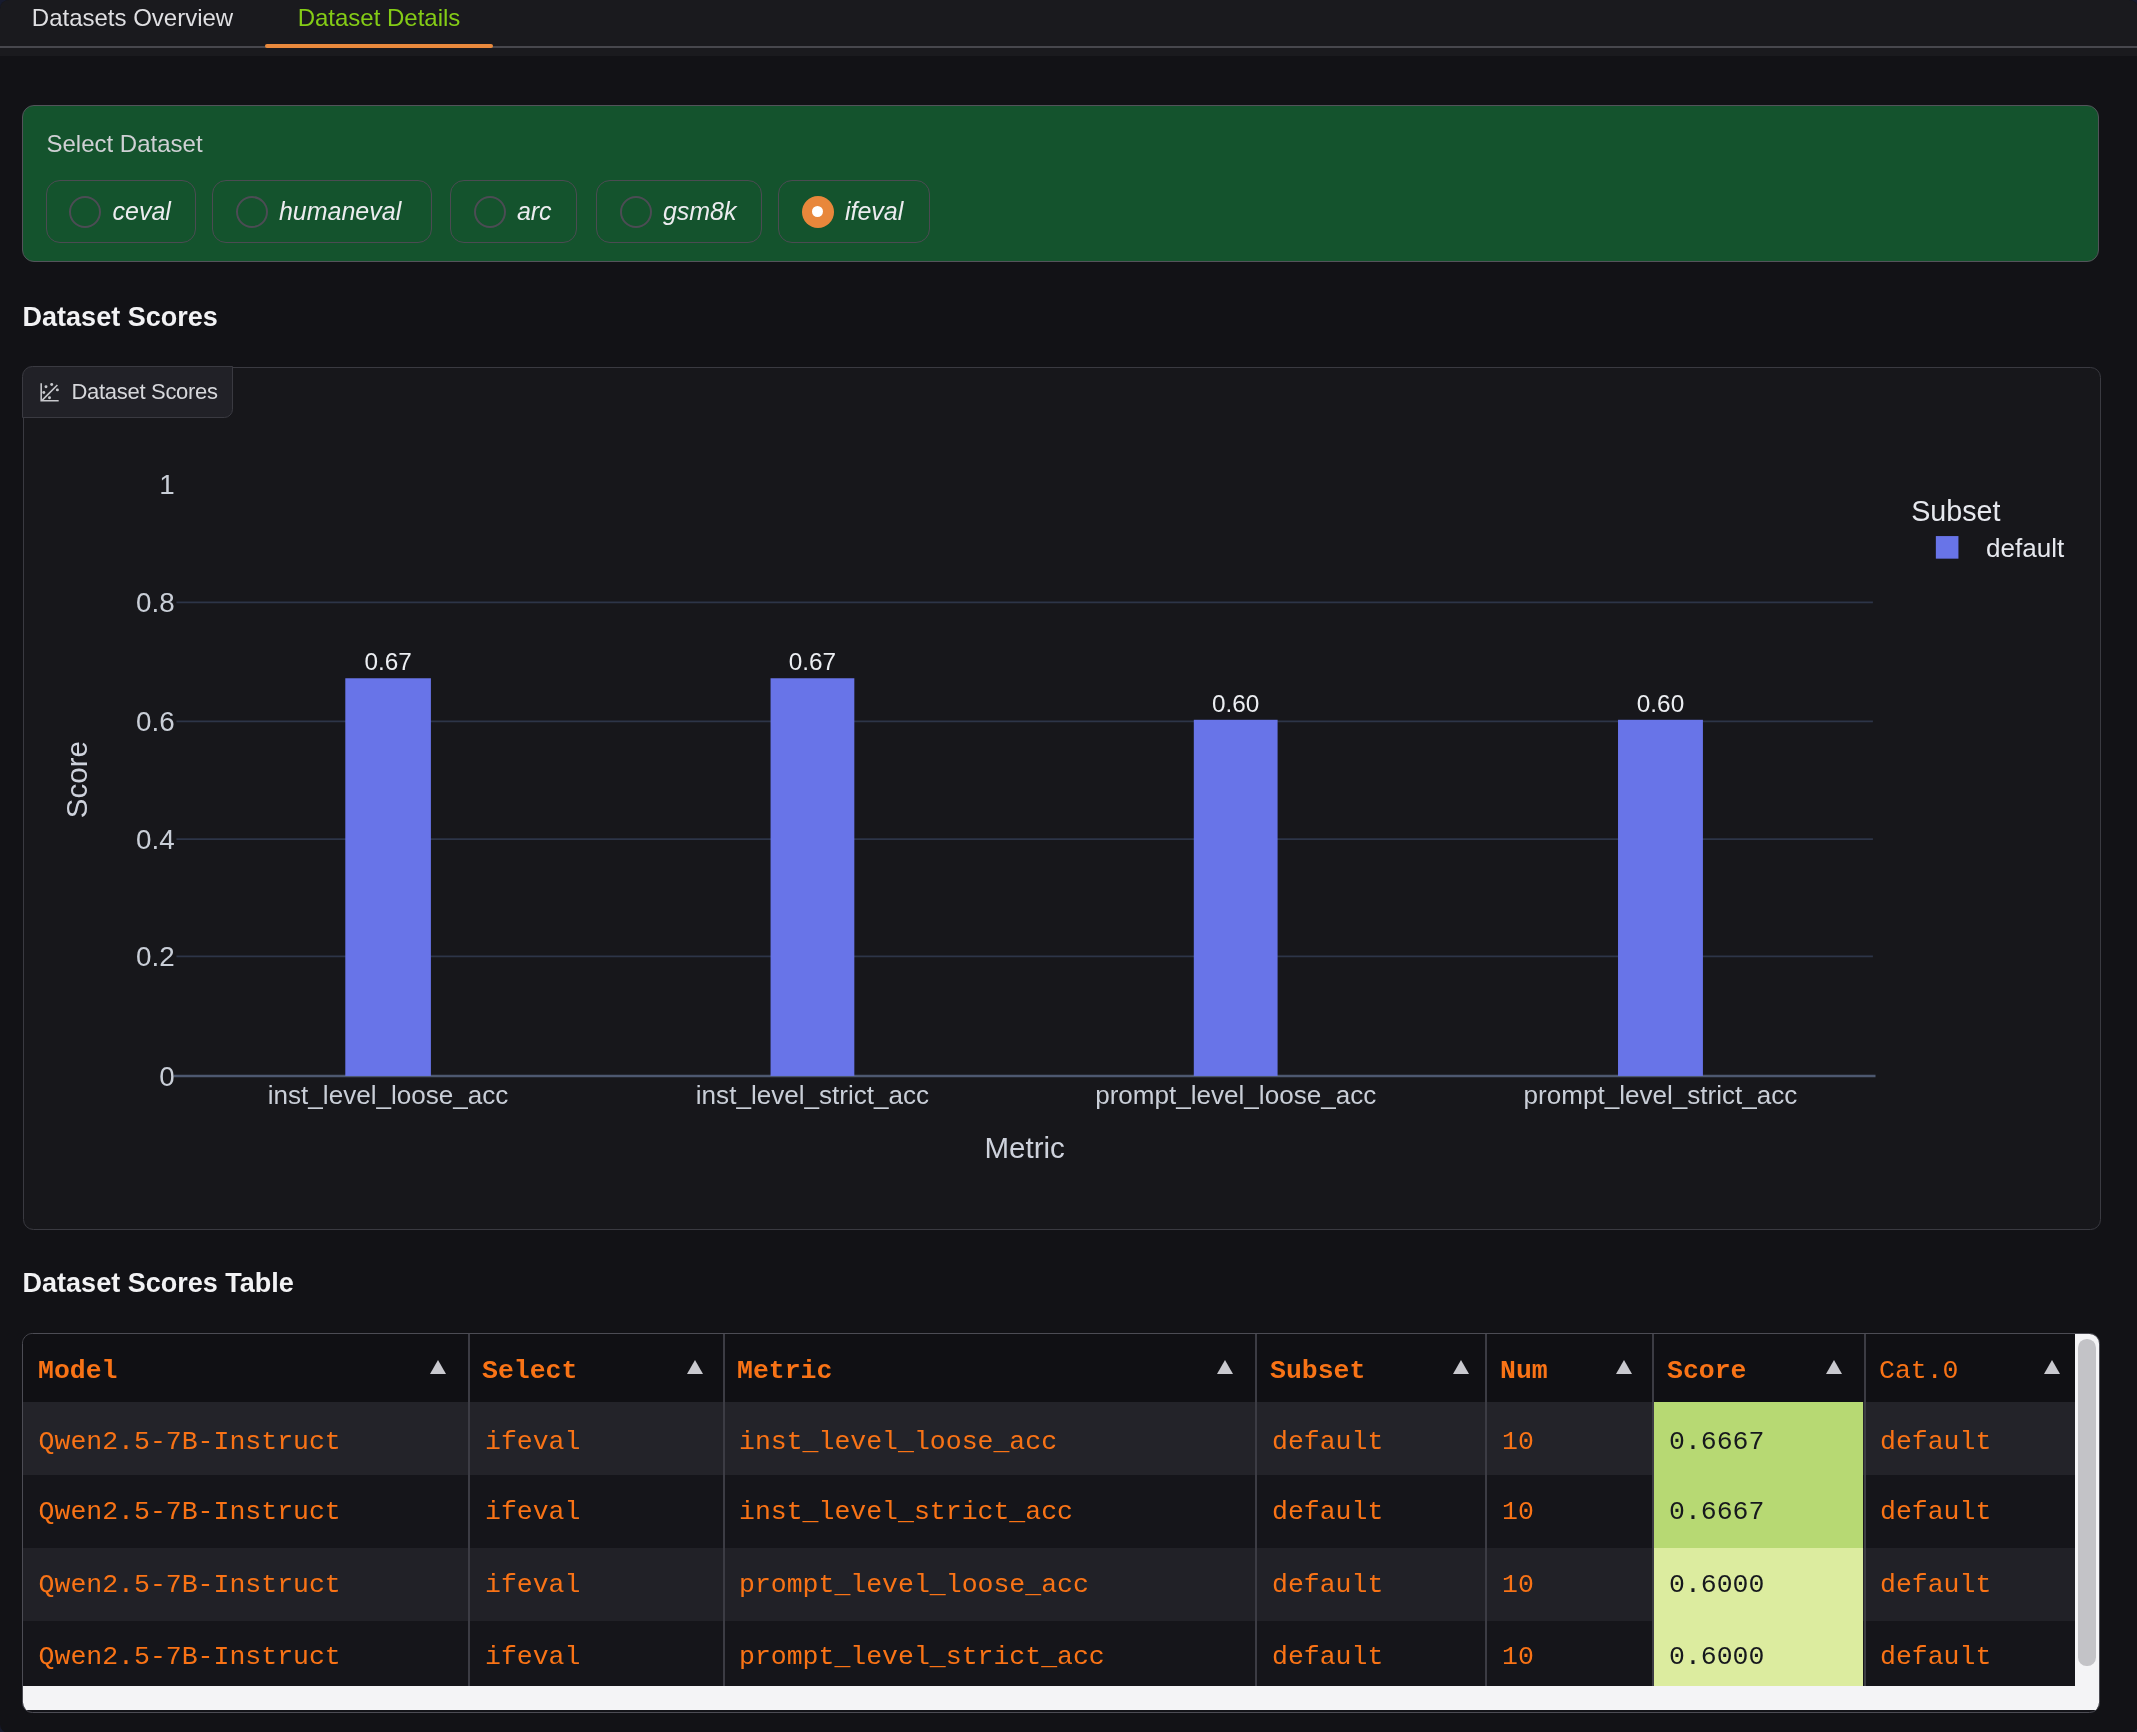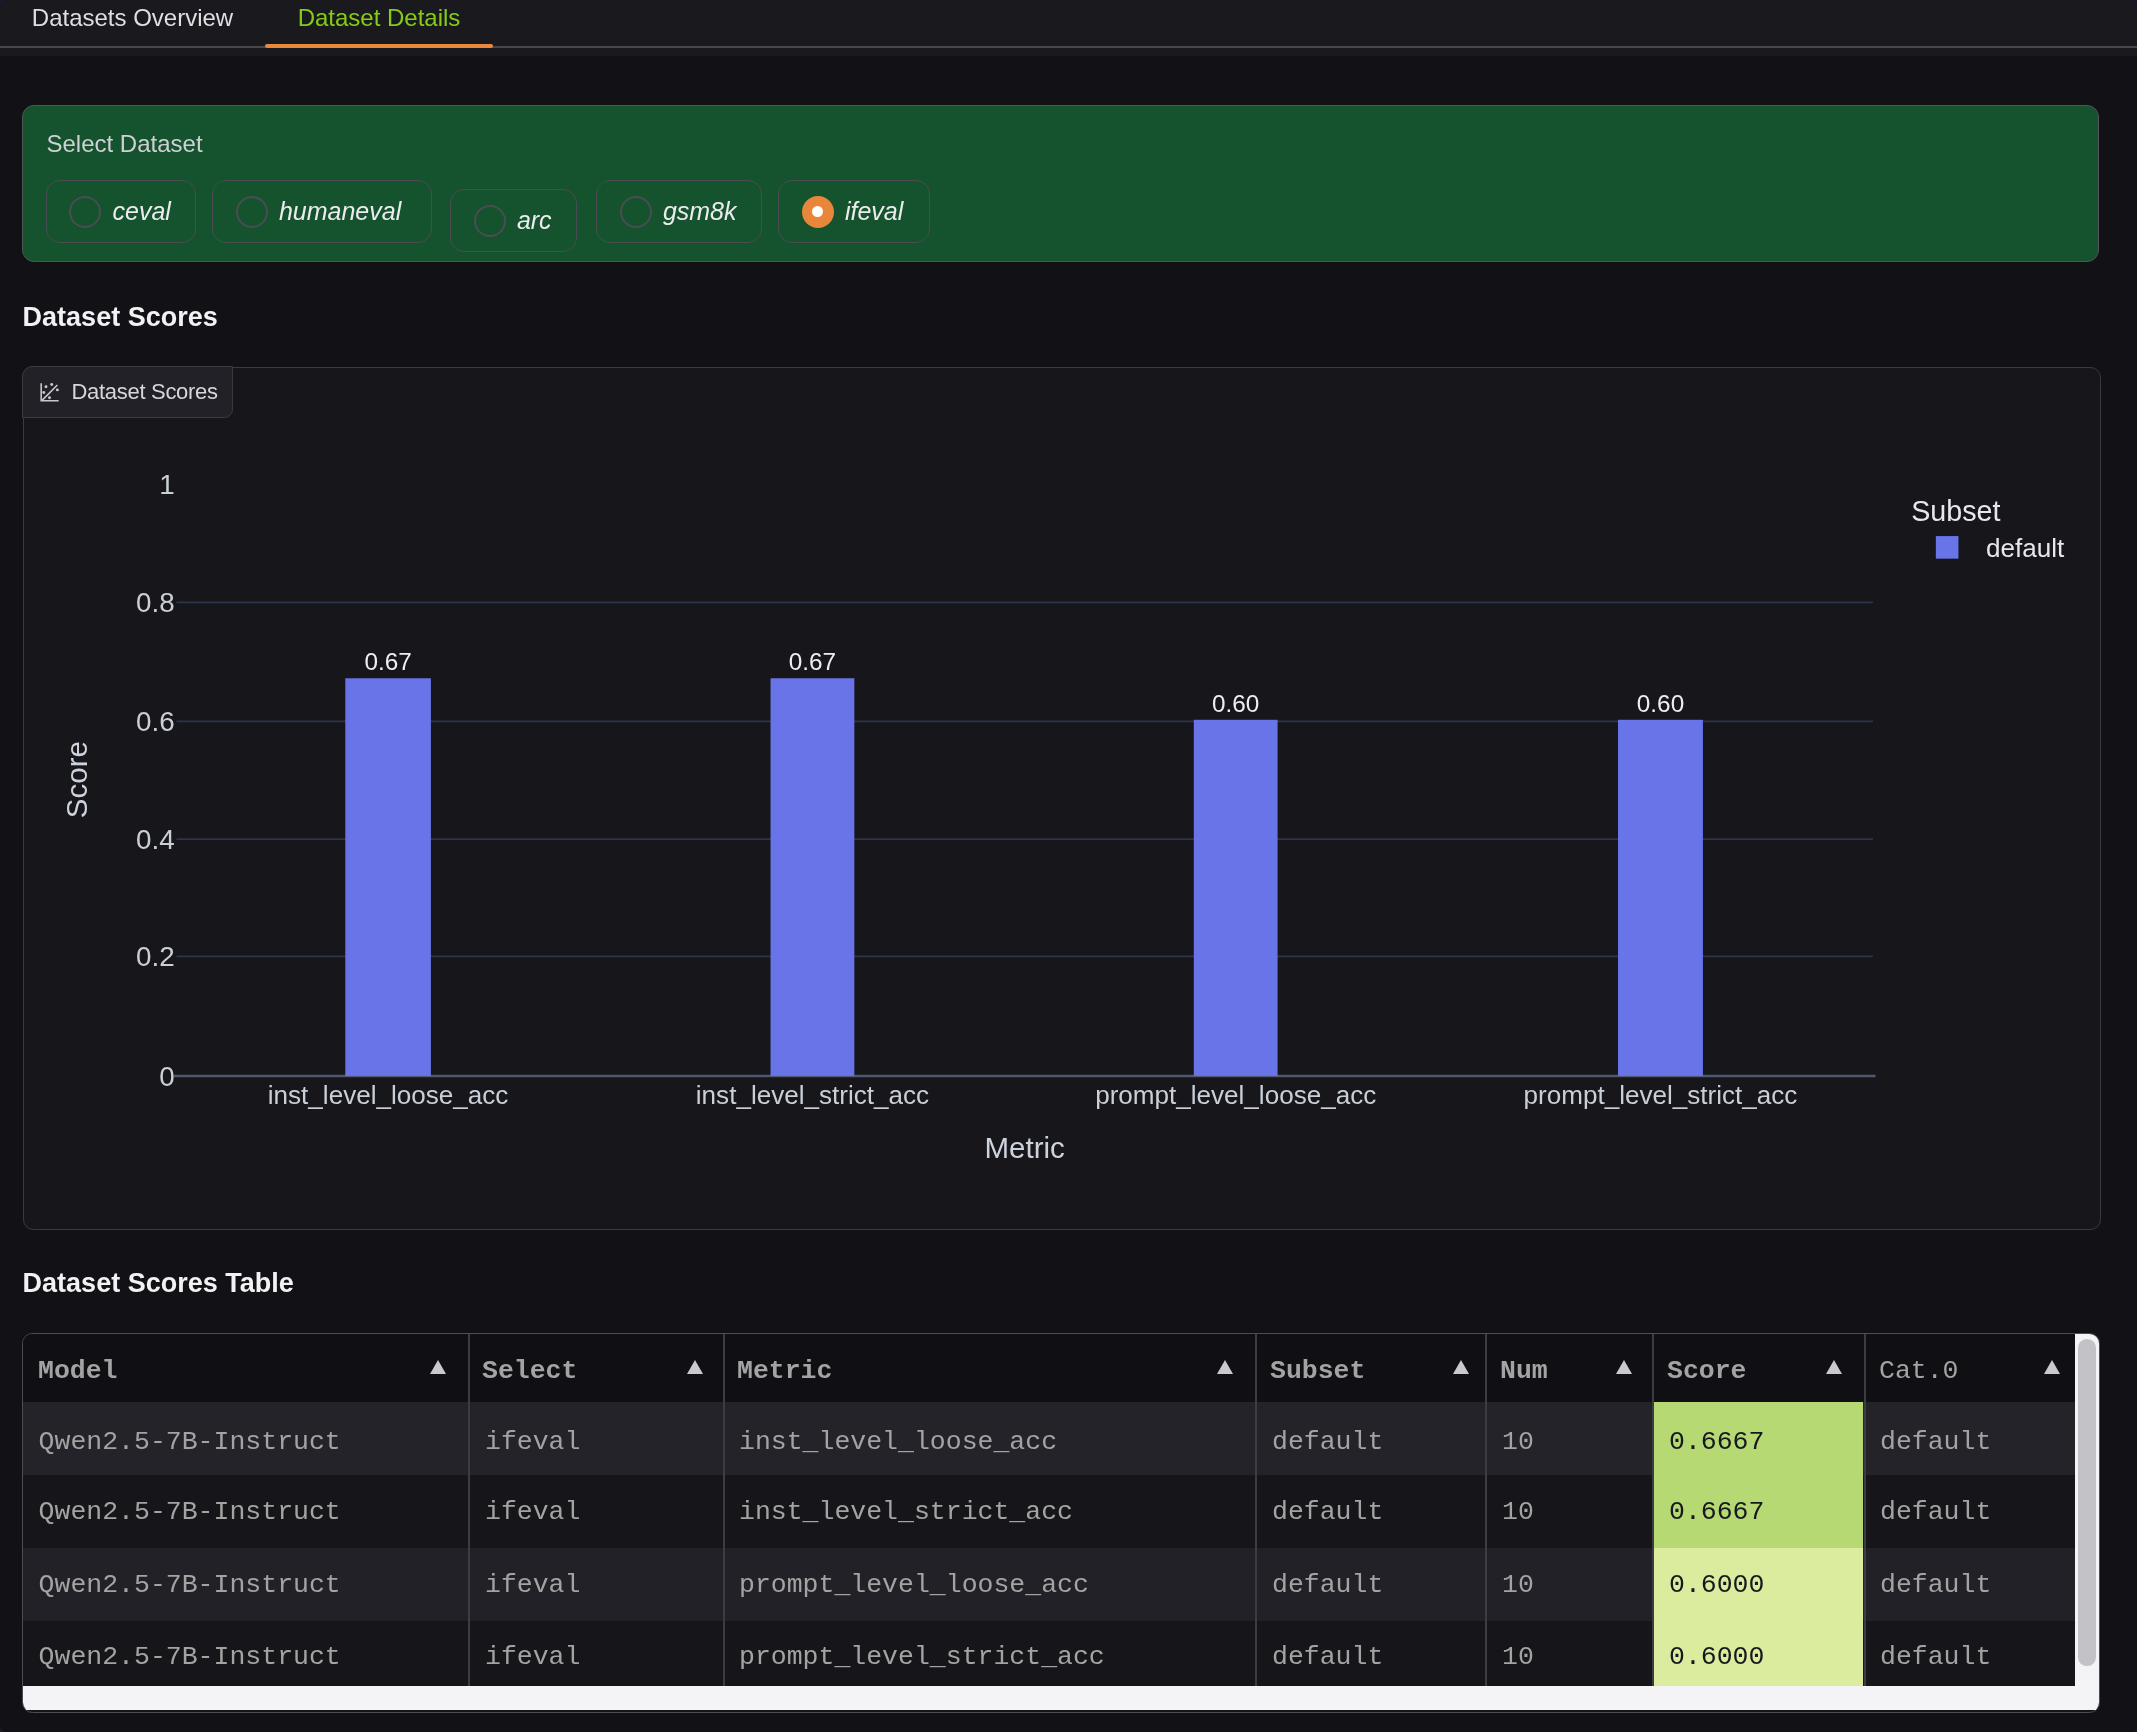--- a/index.html
+++ b/index.html
@@ -77,7 +77,7 @@
         <div class="rb"></div>
         <span>humaneval</span>
       </div>
-    <div class="chip" style="left:427px; width:127px;margin-top:9px;">
+    <div class="chip" style="left:427px; width:127px;">
         <div class="rb"></div>
         <span>arc</span>
       </div>

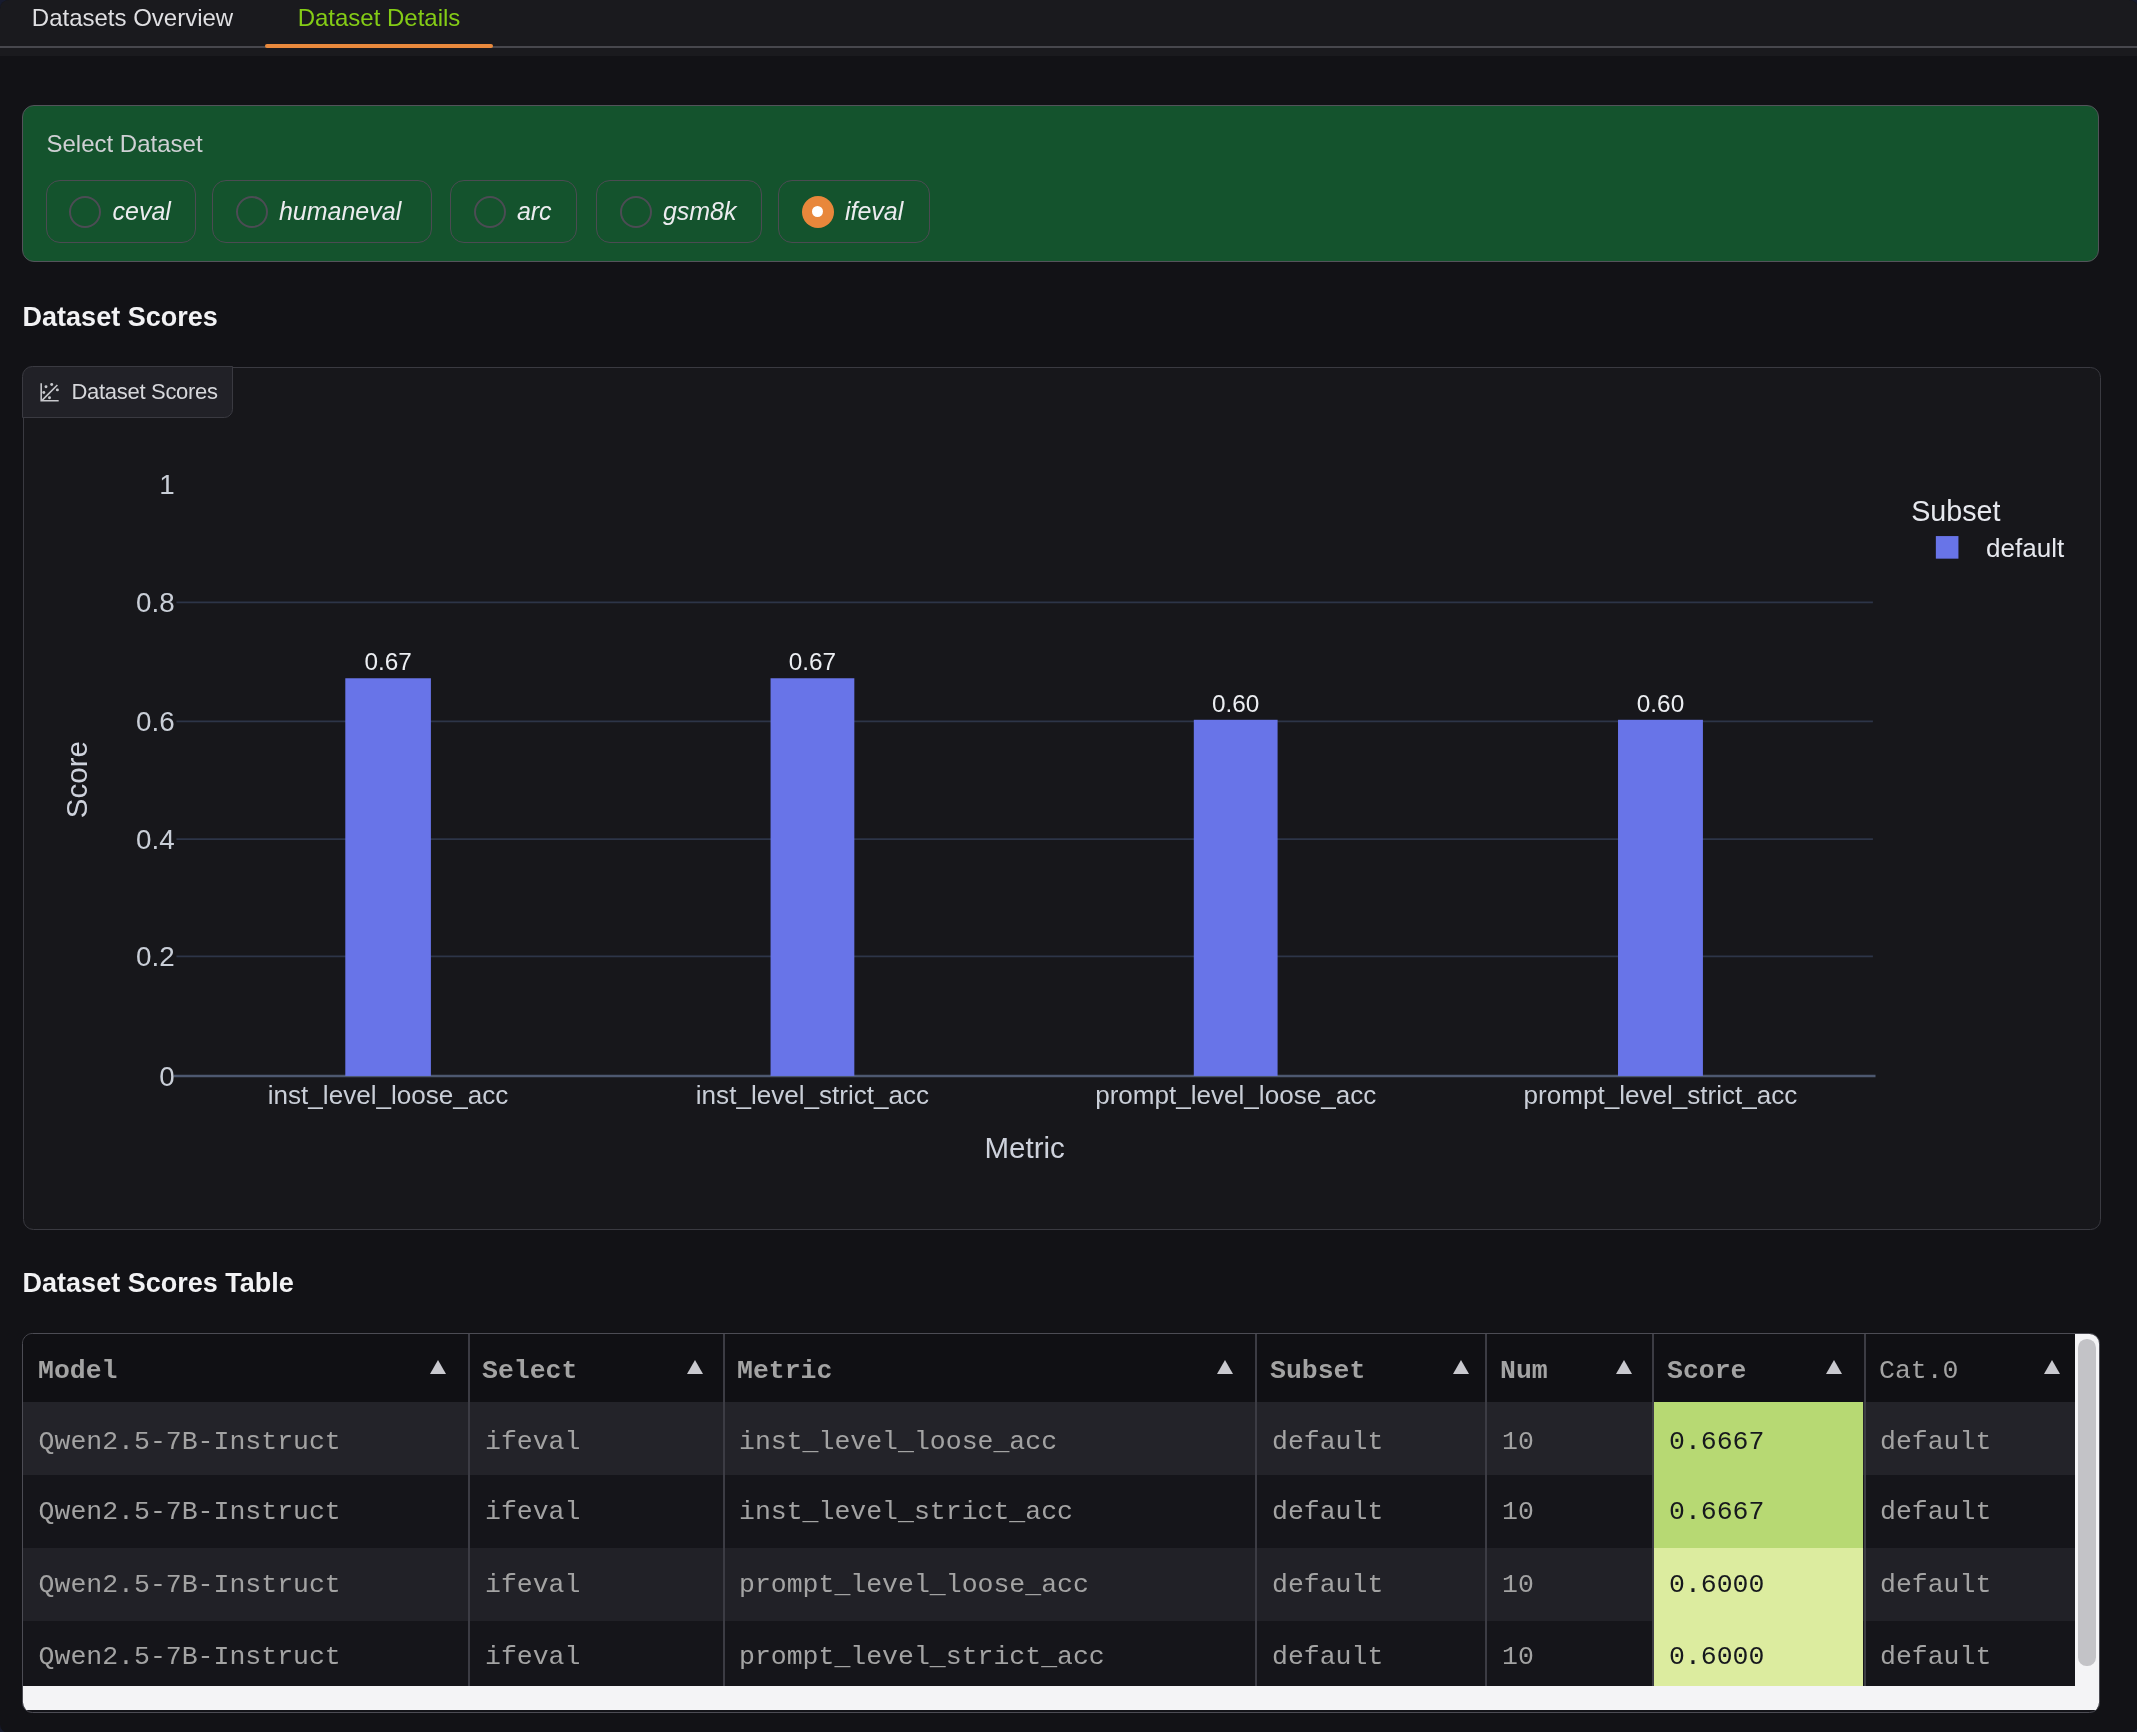--- a/index.html
+++ b/index.html
@@ -47,7 +47,7 @@
   #tblwrap { position:absolute; left:22px; top:1333px; width:2078px; height:380px;
              border:1.7px solid #4c4c54; border-radius:10.4px; background:#15151a; overflow:hidden; }
   .trow { position:absolute; left:0; width:2052px; }
-  .mono { font-family:"Liberation Mono", monospace; font-size:26.5px; color:#a3a3a3; }
+  .mono { font-family:"Liberation Mono", monospace; font-size:26.5px; color:#f97316; }
   .vsep { position:absolute; top:0; height:376px; width:1.7px; background:#3c3c44; }
   .cellt { position:absolute; white-space:pre; }
   .arrow { position:absolute; width:0; height:0; border-left:8.7px solid transparent;

